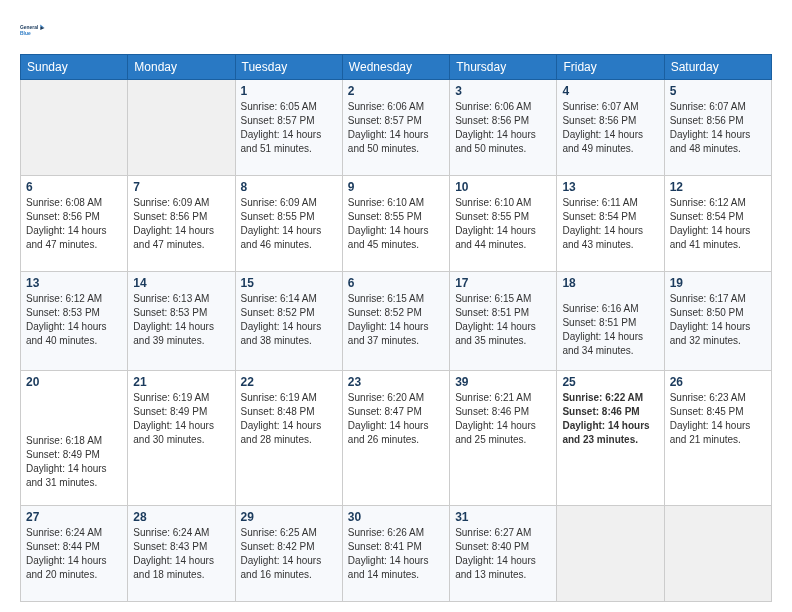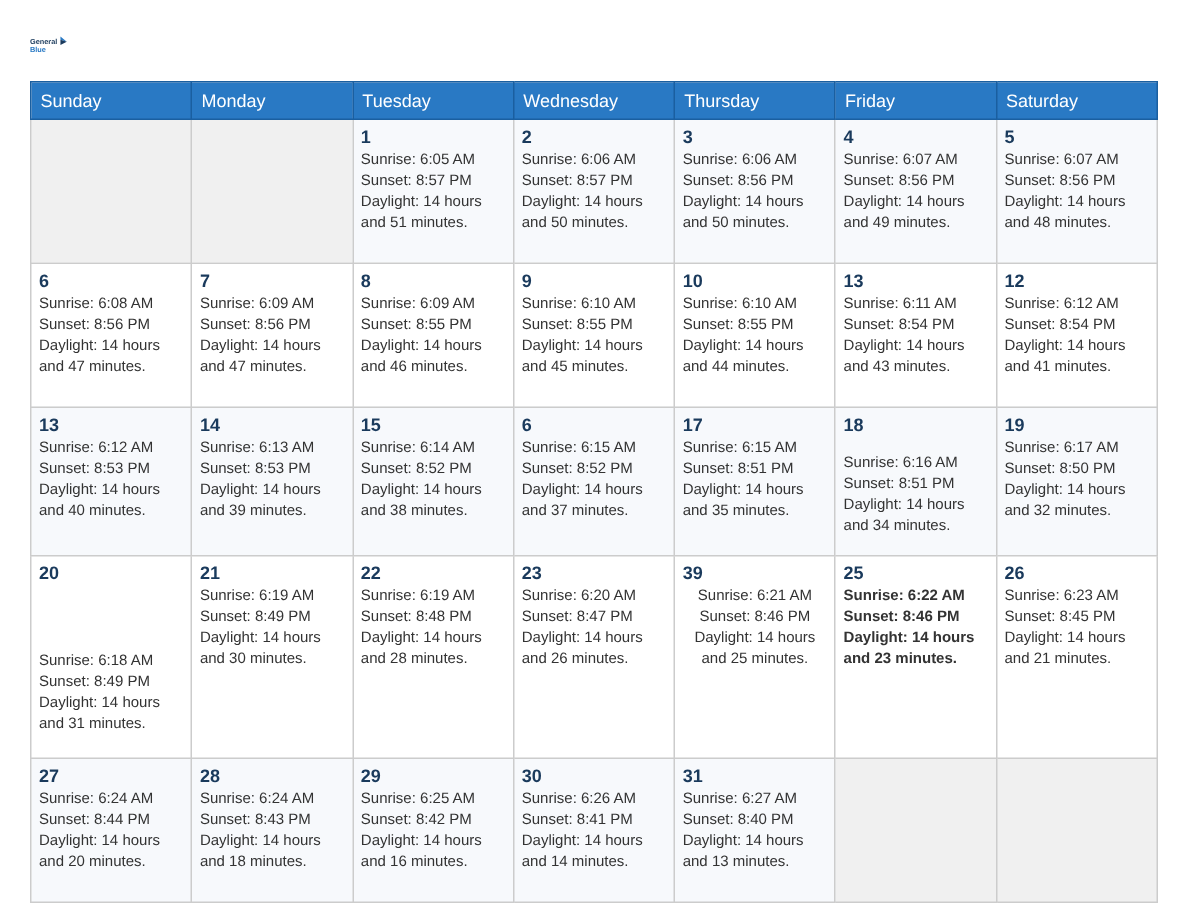--- a/index.html
+++ b/index.html
@@ -277,7 +277,7 @@
           </td>
           <td>
             <div class="day-num">39</div>
-            <div class="day-info" style="white-space: pre-line; text-align: center;">Sunrise: 6:21 AM
+            <div class="day-info" style="white-space: pre-line;">Sunrise: 6:21 AM
 Sunset: 8:46 PM
 Daylight: 14 hours and 25 minutes.</div>
           </td>

